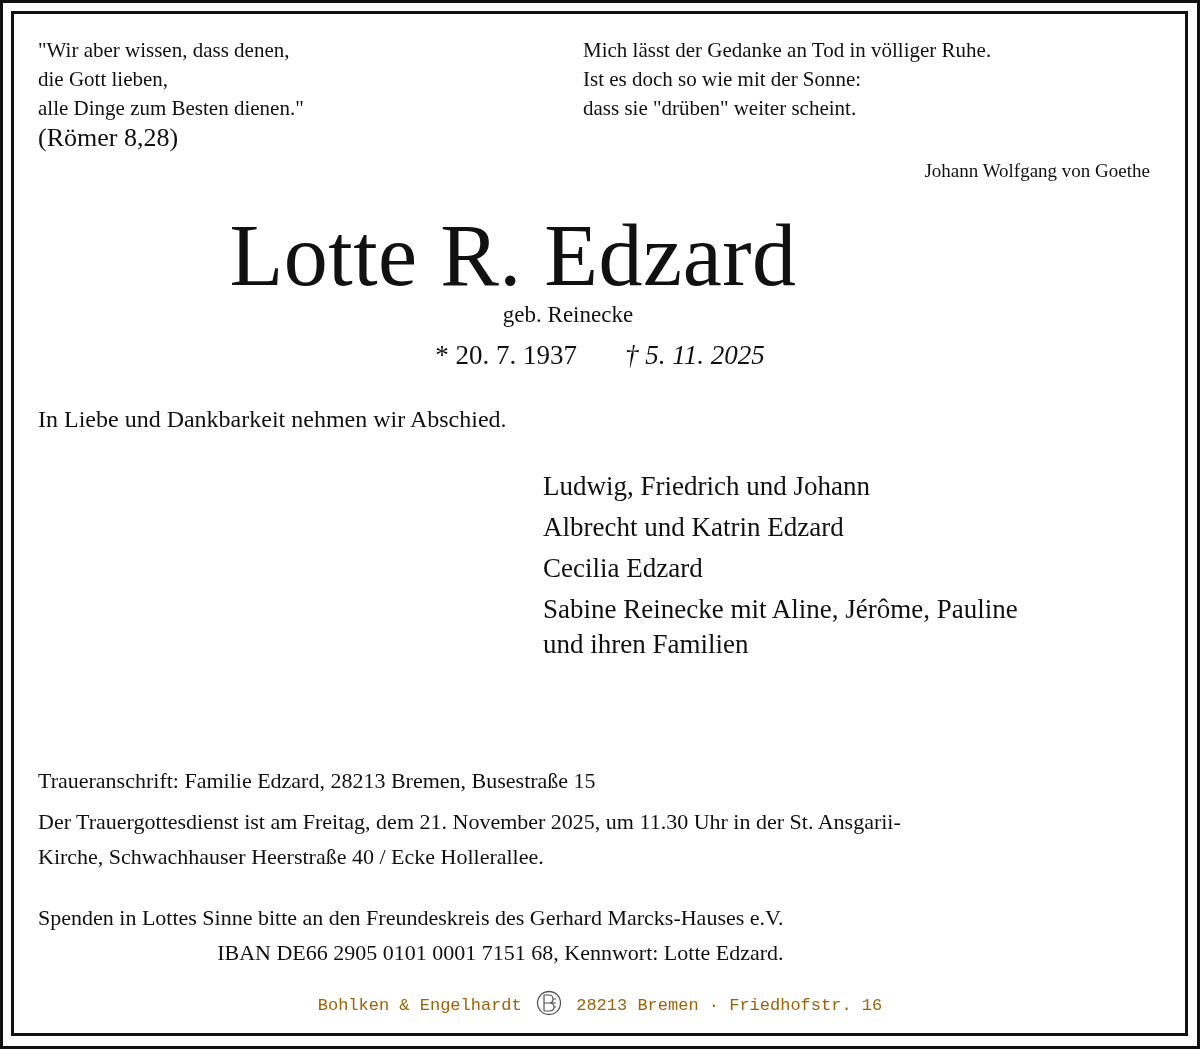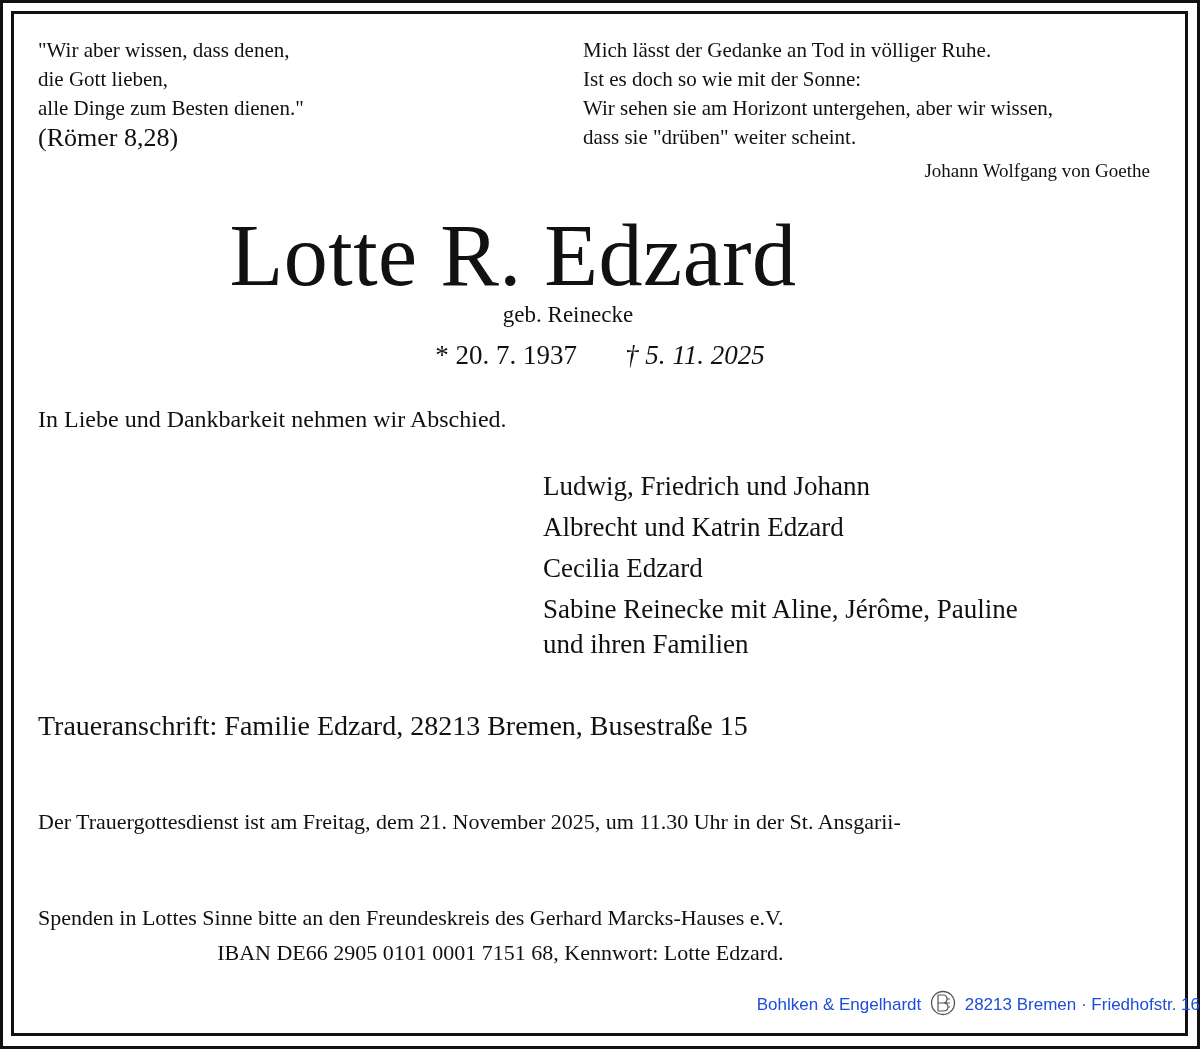--- a/index.html
+++ b/index.html
@@ -44,7 +44,6 @@
 <div class="abs quote-right">
   <div>Mich lässt der Gedanke an Tod in völliger Ruhe.</div>
   <div>Ist es doch so wie mit der Sonne:</div>
-  <div>Wir sehen sie am Horizont untergehen, aber wir wissen,</div>
   <div>dass sie "drüben" weiter scheint.</div>
 </div>
 <div class="abs goethe">Johann Wolfgang von Goethe</div>

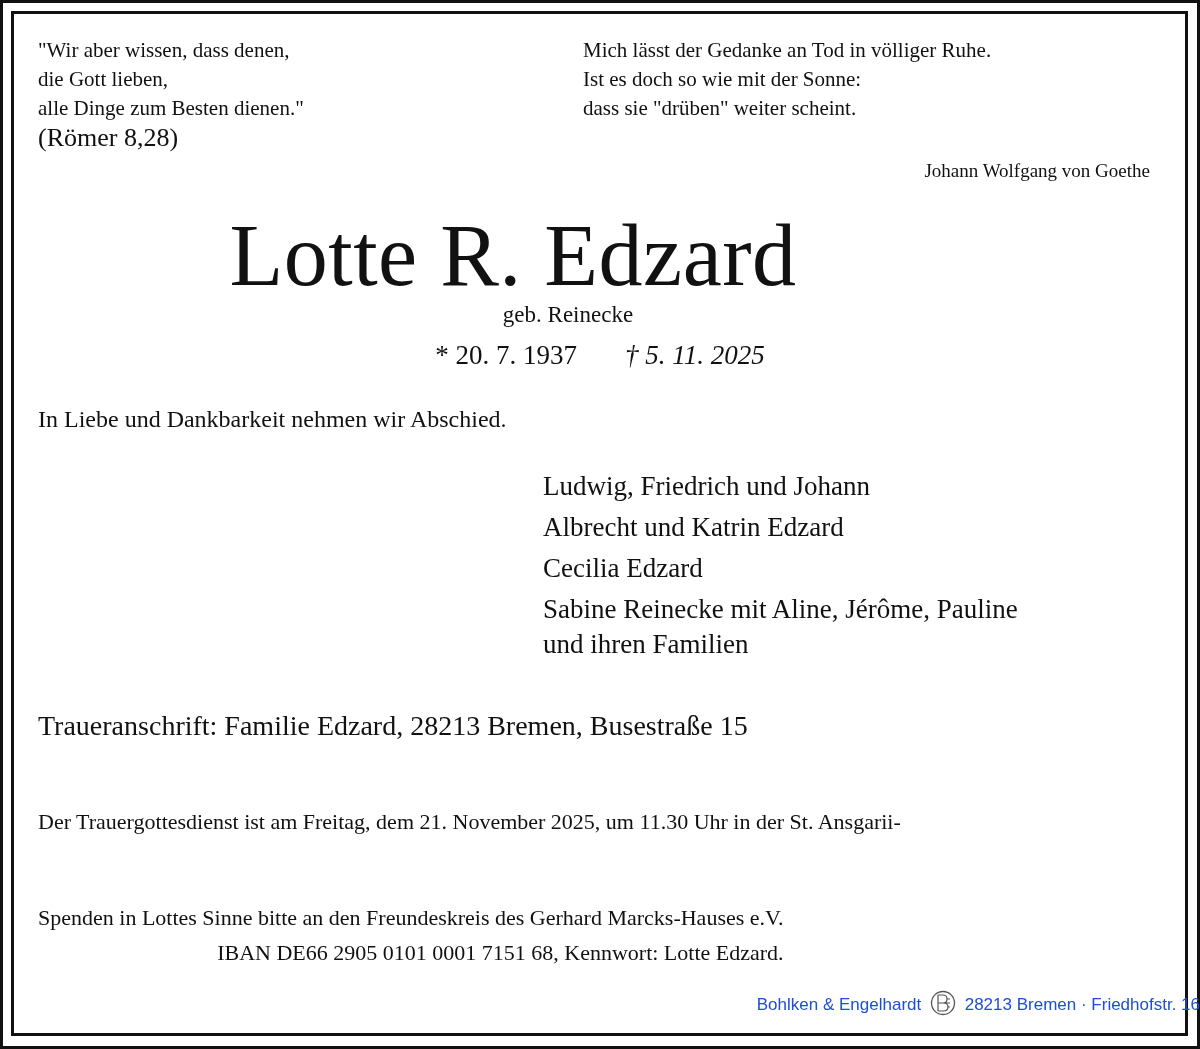--- a/index.html
+++ b/index.html
@@ -21,7 +21,7 @@
   .farewell { left: 38px; top: 406px; font-size: 24px; }
   .family { left: 543px; top: 466px; font-size: 27px; line-height: 41px; }
   .family div:nth-child(5) { line-height: 40px; }
-  .address { left: 38px; top: 710px; font-size: 28px; }
+  .address { left: 38px; top: 768px; font-size: 22px; }
   .service { left: 38px; top: 804px; font-size: 22px; line-height: 35px; }
   .donation { left: 38px; top: 900px; font-size: 22px; line-height: 35px; text-align: right; }
   .footer { left: 0; top: 990px; width: 1200px; text-align: right;

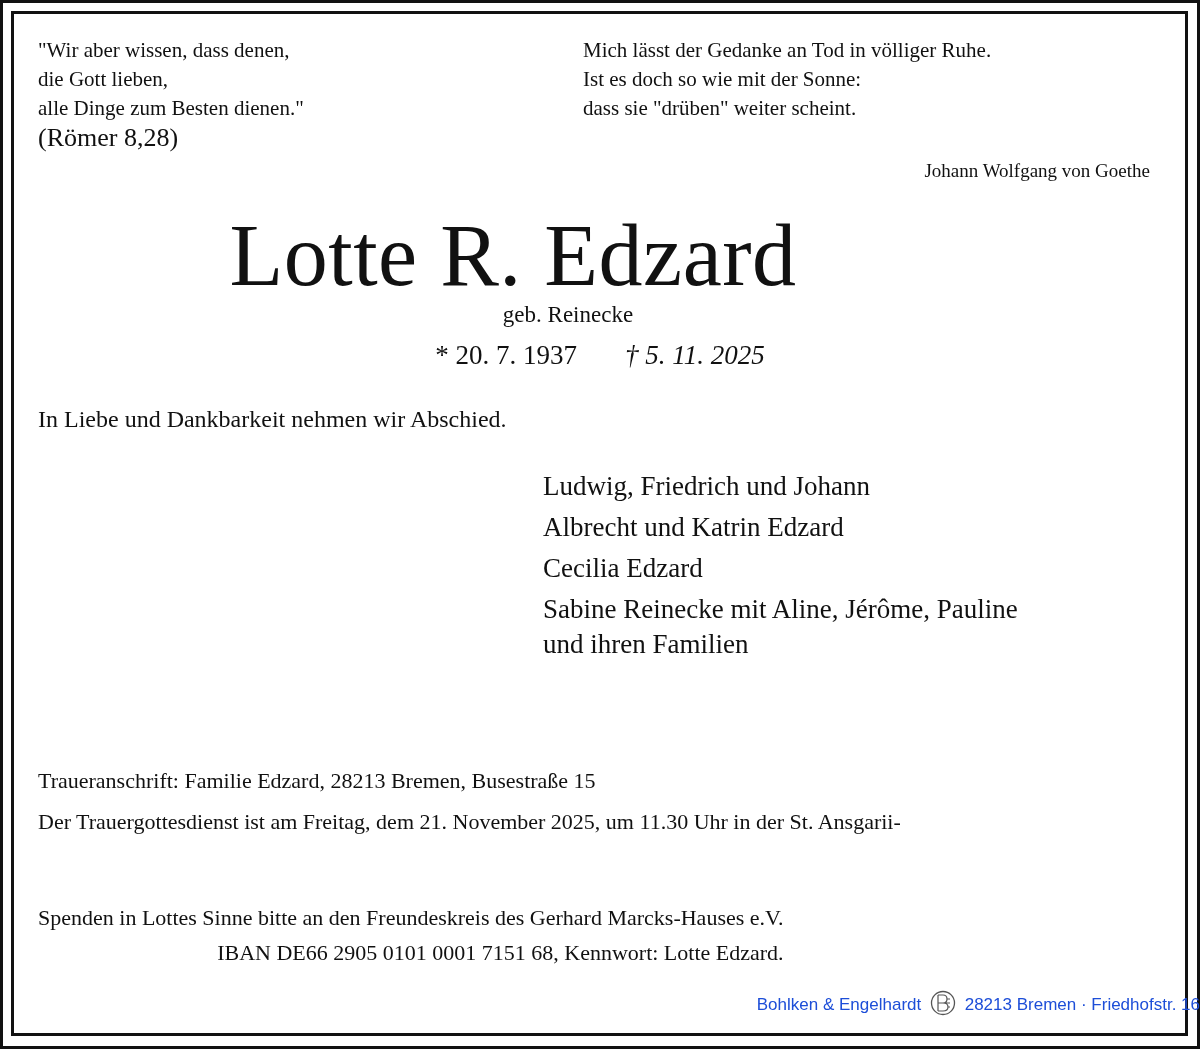--- a/index.html
+++ b/index.html
@@ -68,6 +68,7 @@
 
 <div class="abs service">
   <div>Der Trauergottesdienst ist am Freitag, dem 21. November 2025, um 11.30 Uhr in der St. Ansgarii-</div>
+  <div>Kirche, Schwachhauser Heerstraße 40 / Ecke Hollerallee.</div>
 </div>
 
 <div class="abs donation">

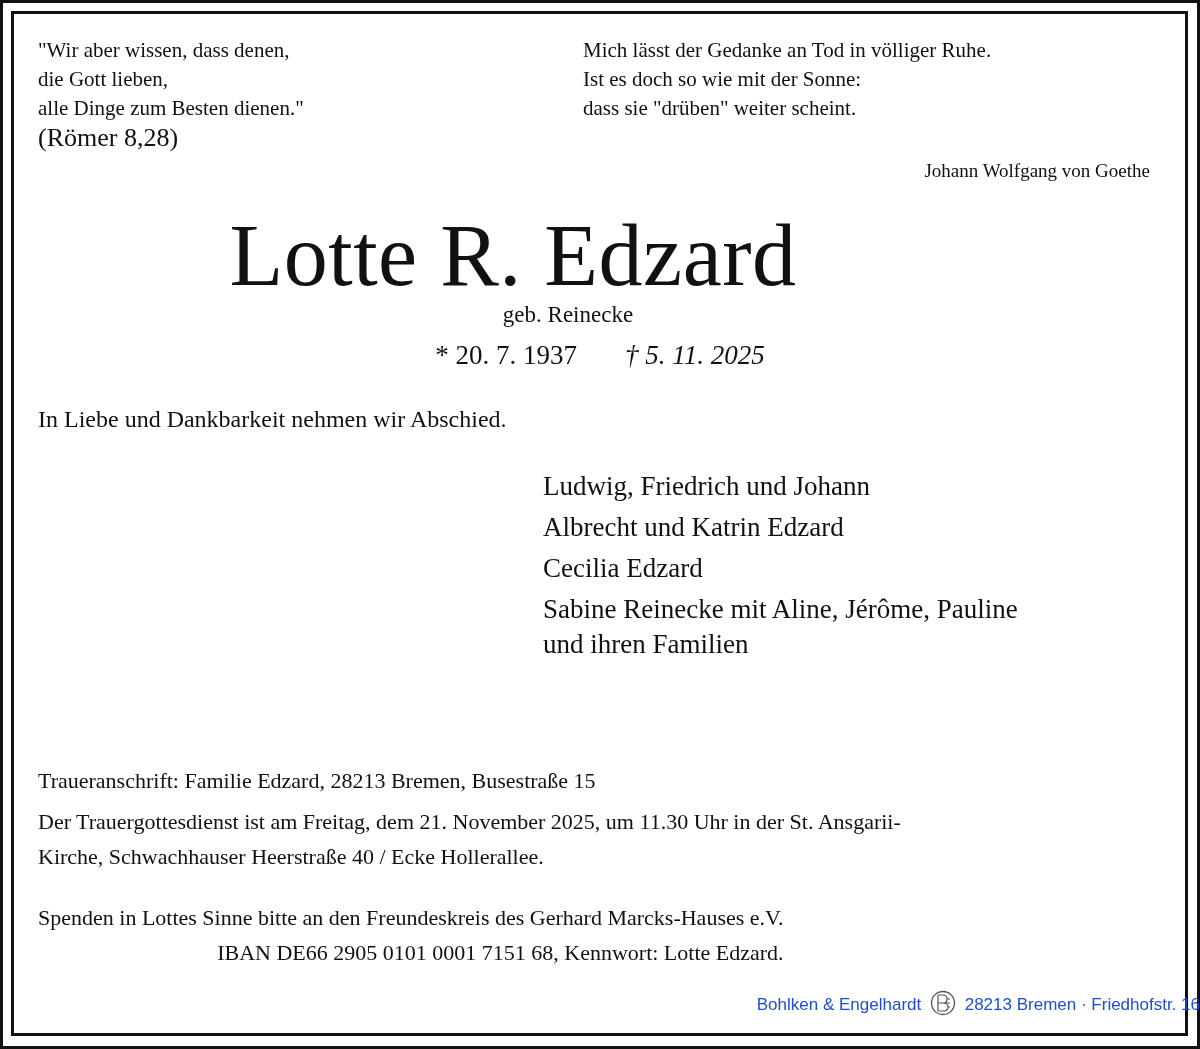--- a/index.html
+++ b/index.html
@@ -24,8 +24,8 @@
   .address { left: 38px; top: 768px; font-size: 22px; }
   .service { left: 38px; top: 804px; font-size: 22px; line-height: 35px; }
   .donation { left: 38px; top: 900px; font-size: 22px; line-height: 35px; text-align: right; }
-  .footer { left: 0; top: 990px; width: 1200px; text-align: right;
-            font-family: Liberation Sans, sans-serif; font-size: 17px; color: #1d4ed8; }
+  .footer { left: 0; top: 990px; width: 1200px; text-align: center;
+            font-family: Liberation Mono, monospace; font-size: 17px; color: #a16207; }
   .footer .logo { display: inline-block; vertical-align: middle; margin: 0 4px; }
 </style>
 </head>

